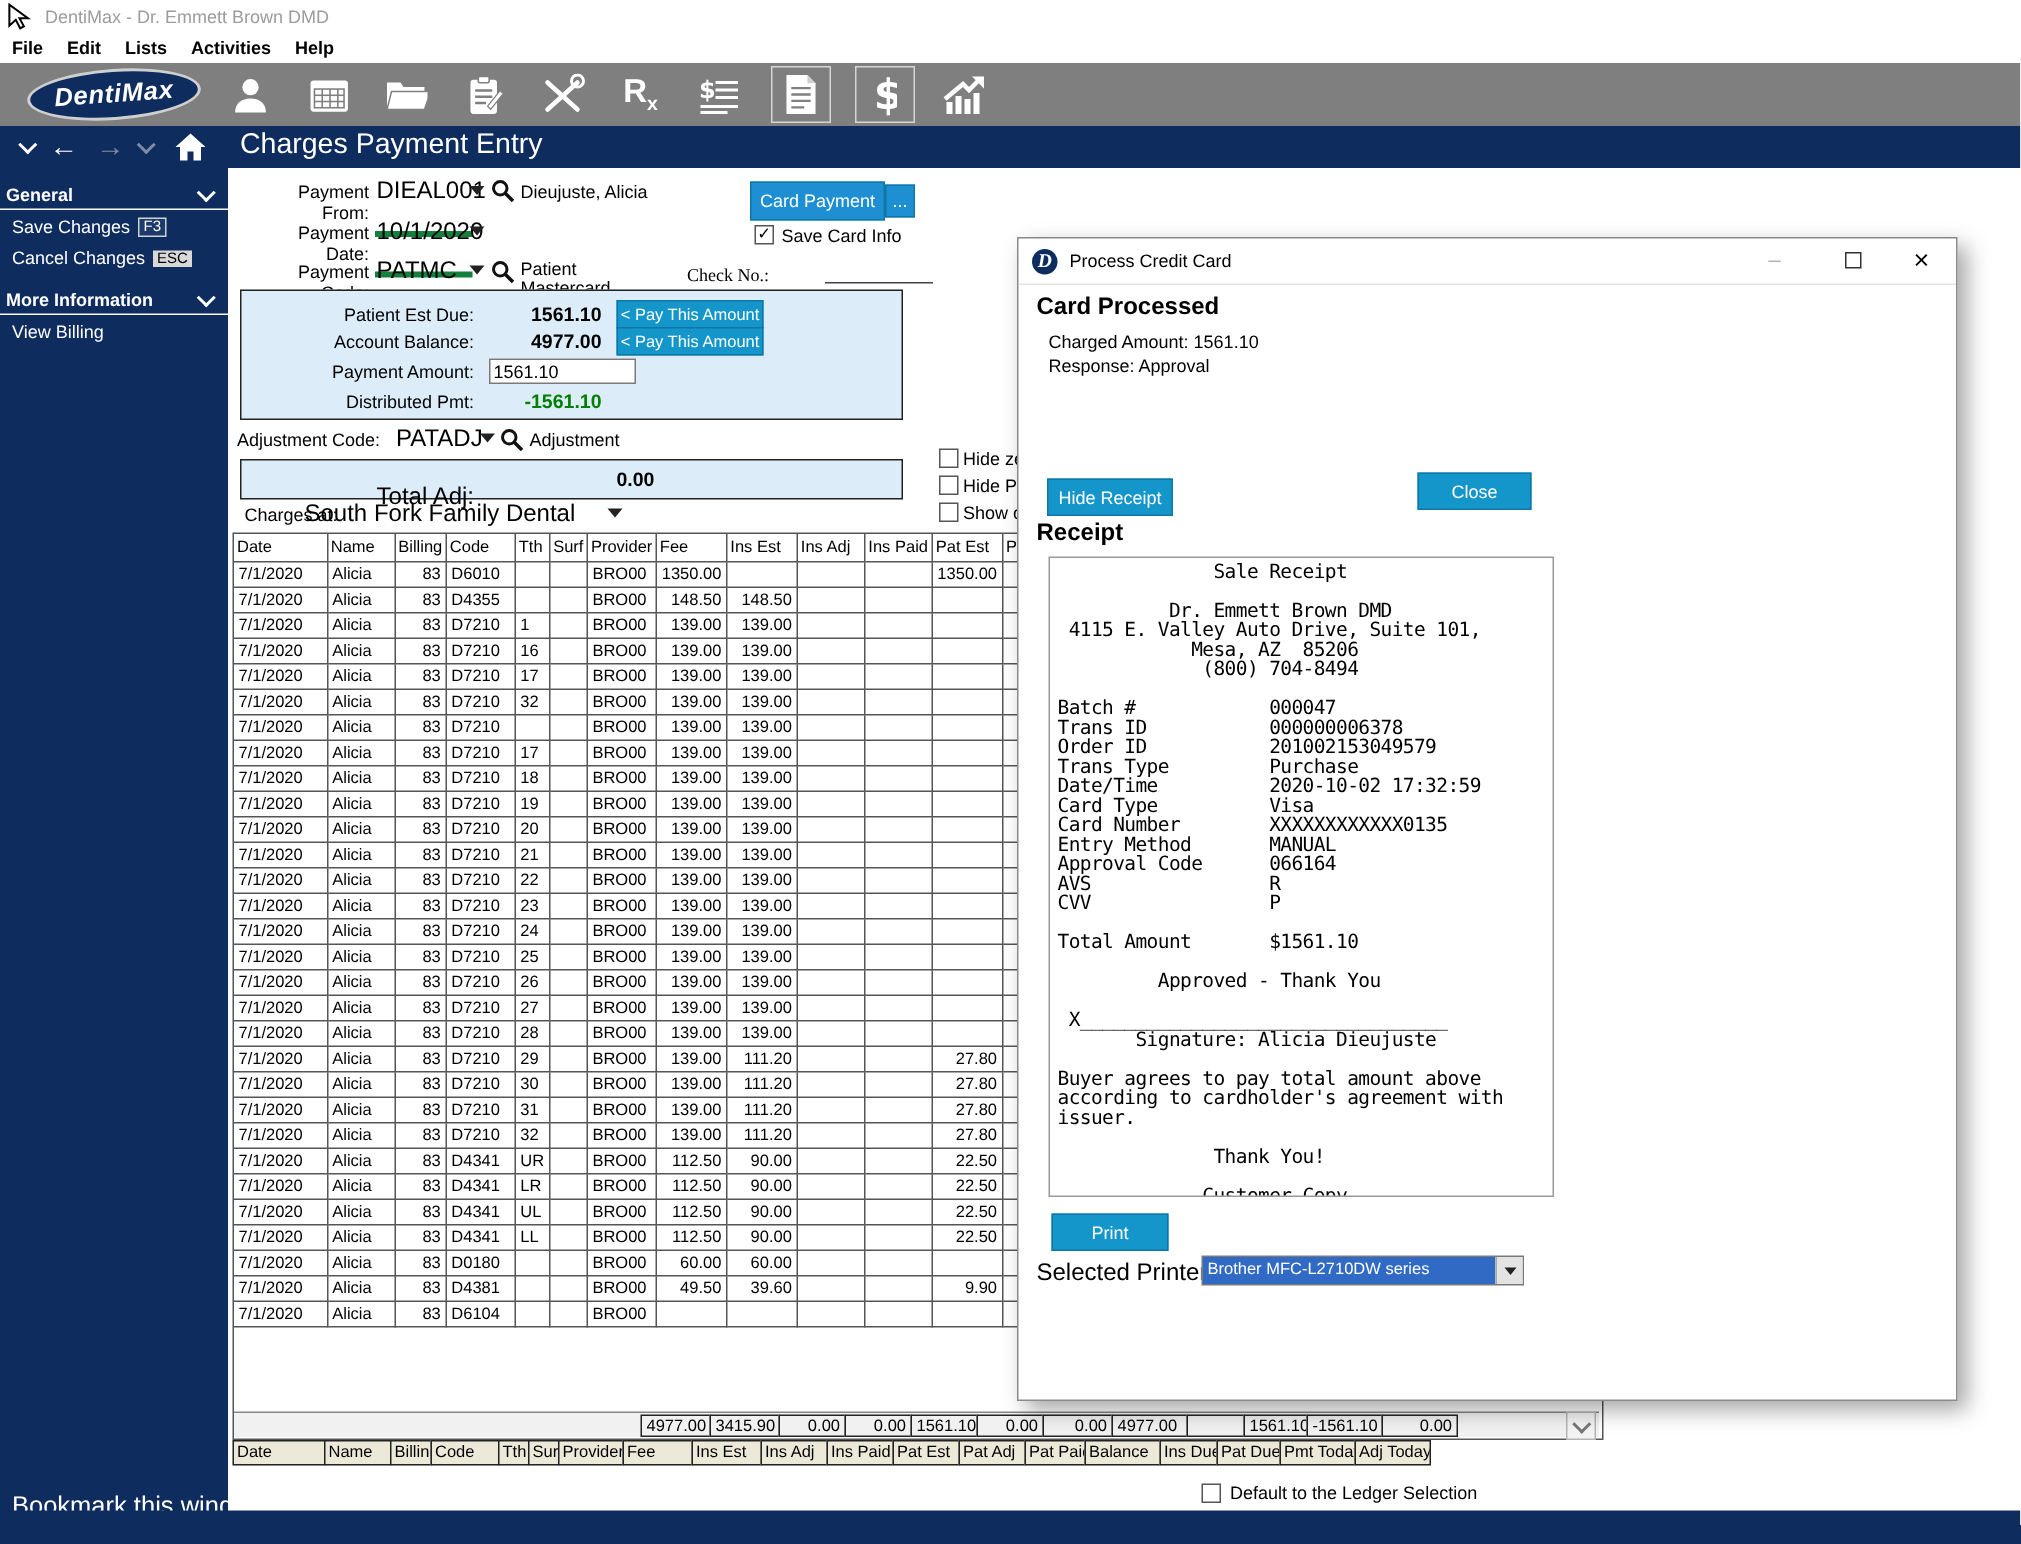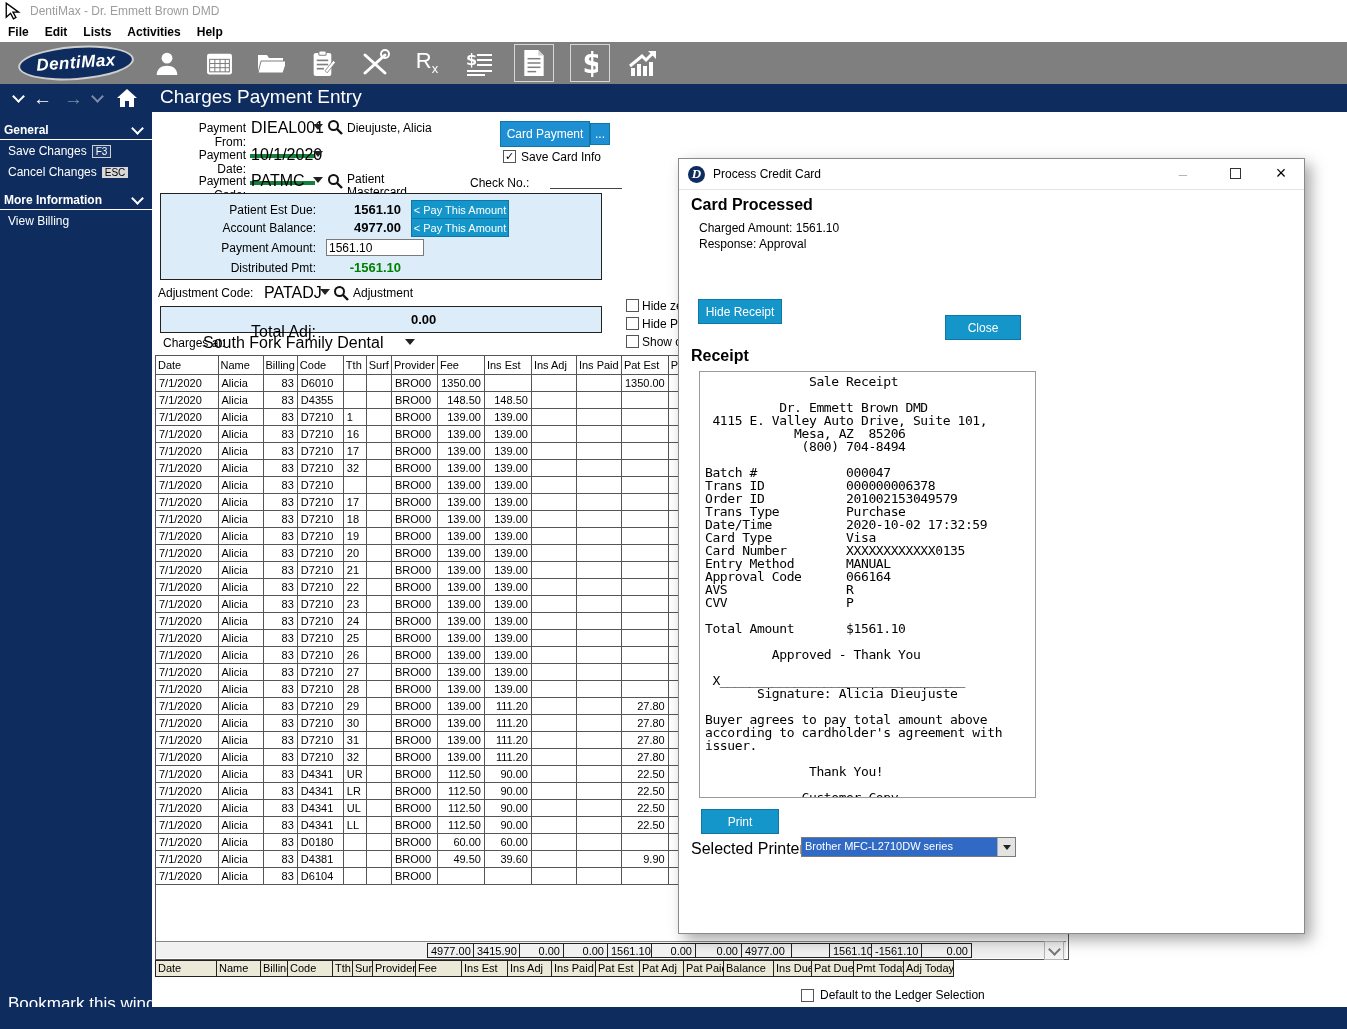--- a/index.html
+++ b/index.html
@@ -22,7 +22,7 @@
   .ticon{width:38px;height:36px;margin-left:14px;display:flex;align-items:center;justify-content:center;color:#fff;}
   .ticon.boxed{border:1px solid #d6d6d6;margin-left:16px;}
   .ticon svg{display:block;}
-  .rx{font-weight:normal;color:#fff;font-size:22px;line-height:1;}
+  .rx{font-weight:bold;color:#fff;font-size:22px;line-height:1;}
   .rx sub{font-size:13px;}
 
   

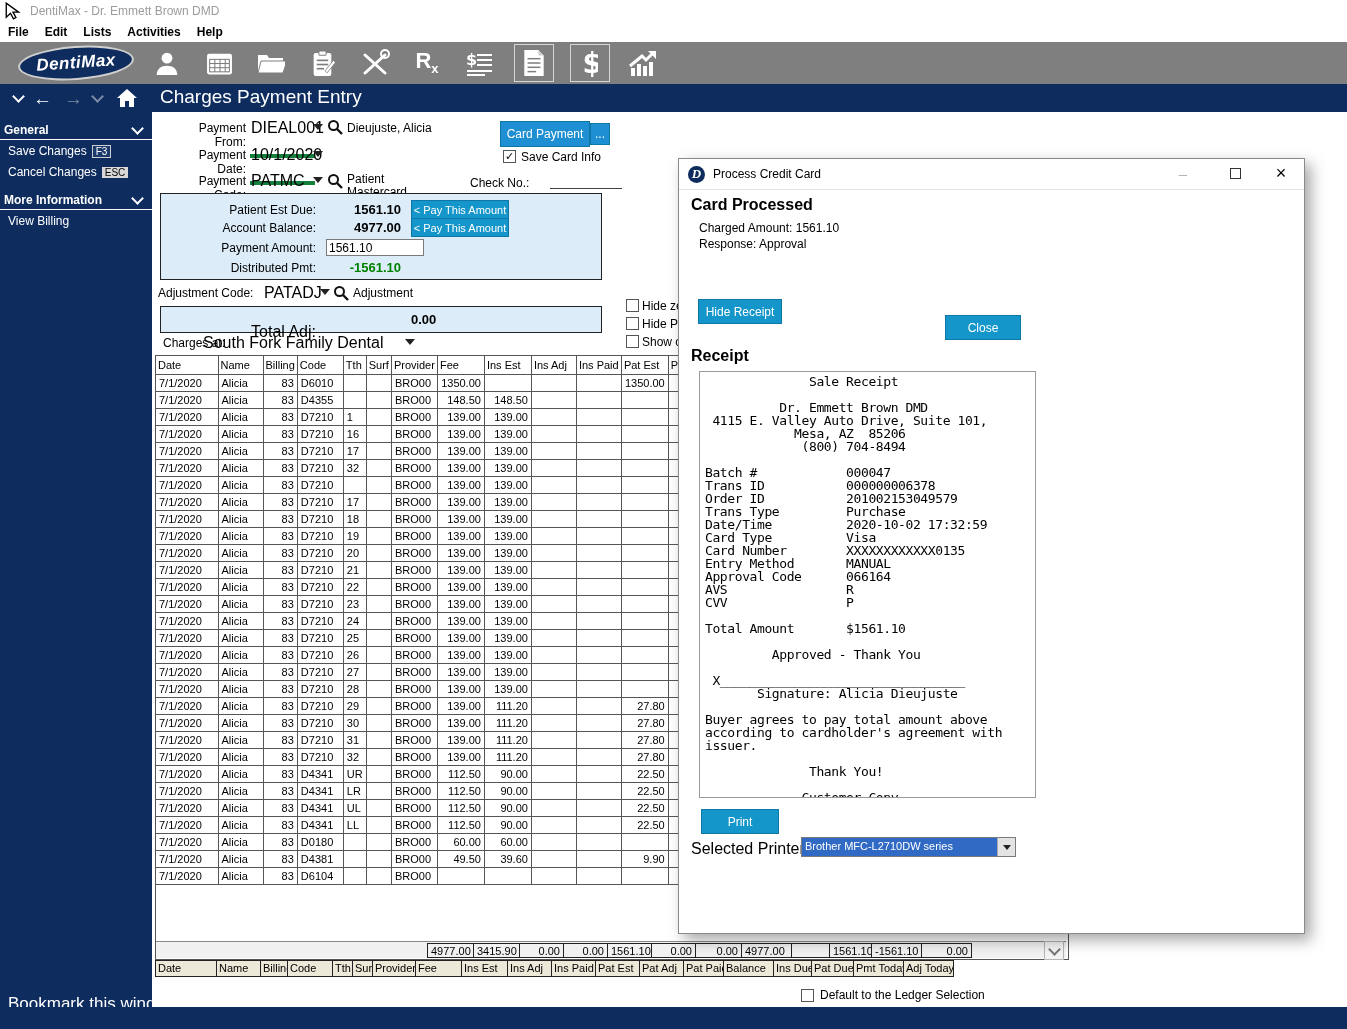--- a/index.html
+++ b/index.html
@@ -290,7 +290,7 @@
       <line x1="10" y1="10" x2="15" y2="15" stroke="#111" stroke-width="2.4"></line>
     </svg>
   <span class="abs clip-desc" style="left:347px;top:173px;">Patient Mastercard Payment</span>
-  <span class="abs flabel" style="left:470px;top:176px;">Check No.:</span>
+  <span class="abs flabel" style="left:458px;top:176px;font-family:Liberation Serif, serif;">Check No.:</span>
   <span class="abs" style="left:550px;top:174px;width:72px;height:14px;border-bottom:1px solid #444;"></span>
 
   <div class="abs" id="panel1">

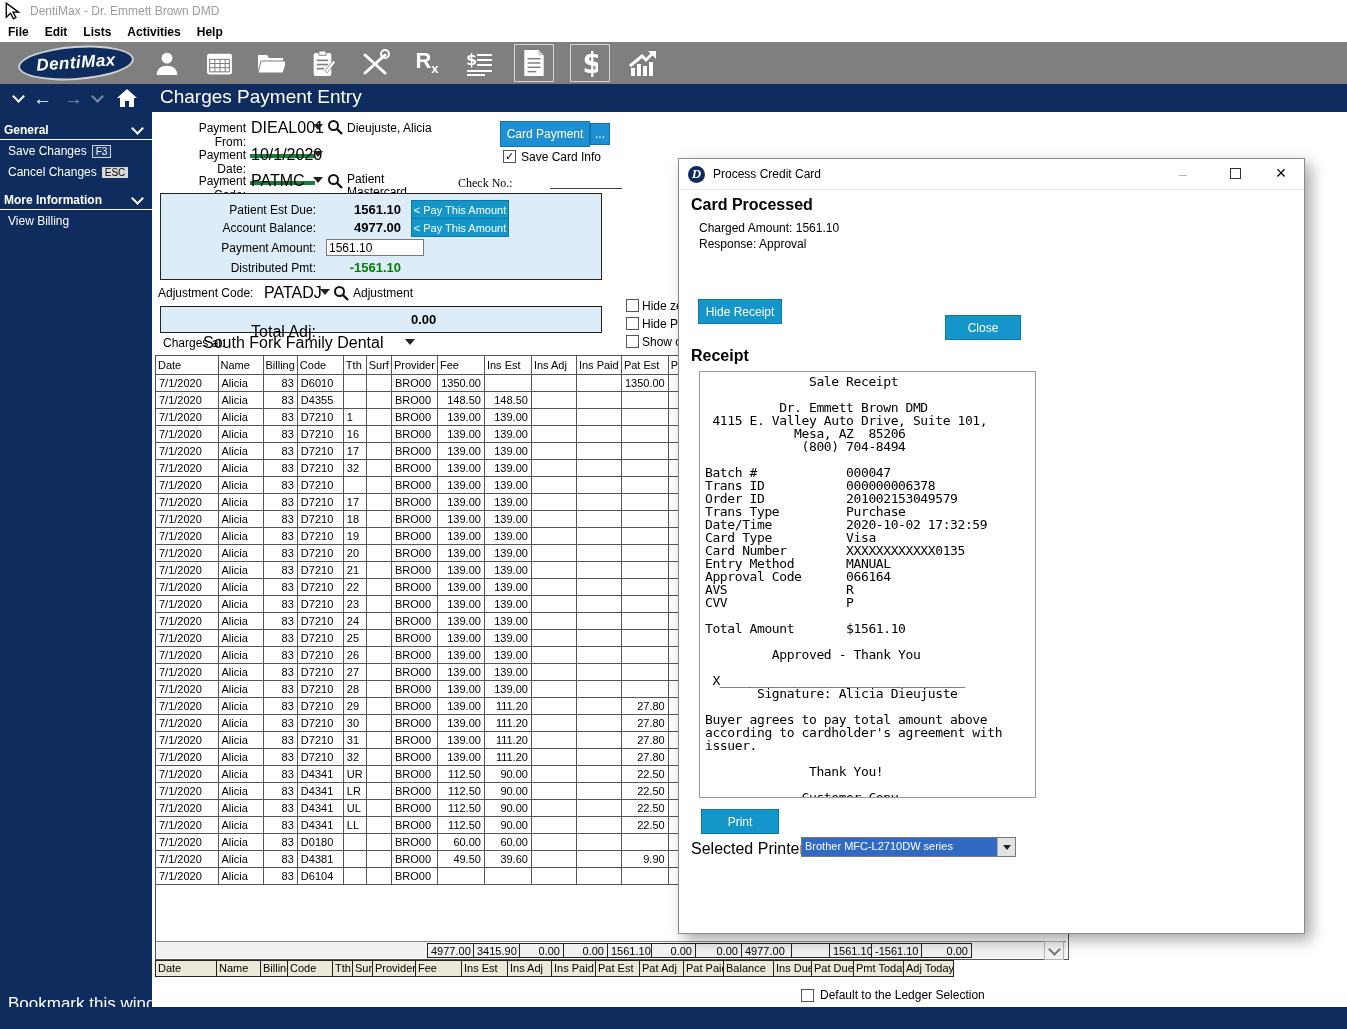--- a/index.html
+++ b/index.html
@@ -921,7 +921,7 @@
     <div id="dlg-heading">Card Processed</div>
     <div class="dlg-line" style="top:62px;">Charged Amount: 1561.10</div>
     <div class="dlg-line" style="top:78px;">Response: Approval</div>
-    <div class="cyanbtn" style="left:19px;top:140px;width:82px;height:23px;">Hide Receipt</div>
+    <div class="cyanbtn" style="left:19px;top:160px;width:82px;height:23px;">Hide Receipt</div>
     <div class="cyanbtn" style="left:266px;top:156px;width:74px;height:23px;">Close</div>
     <div id="receipt-heading">Receipt</div>
     <div id="receipt-box">

